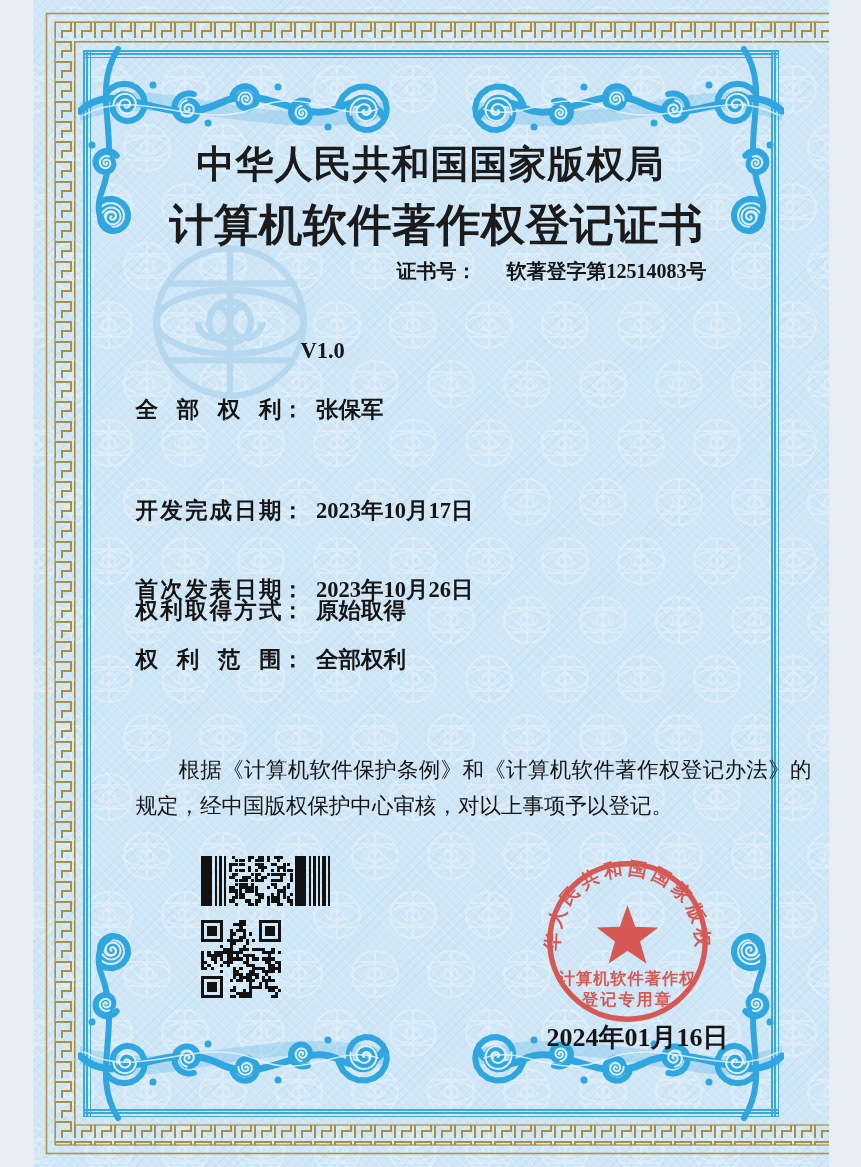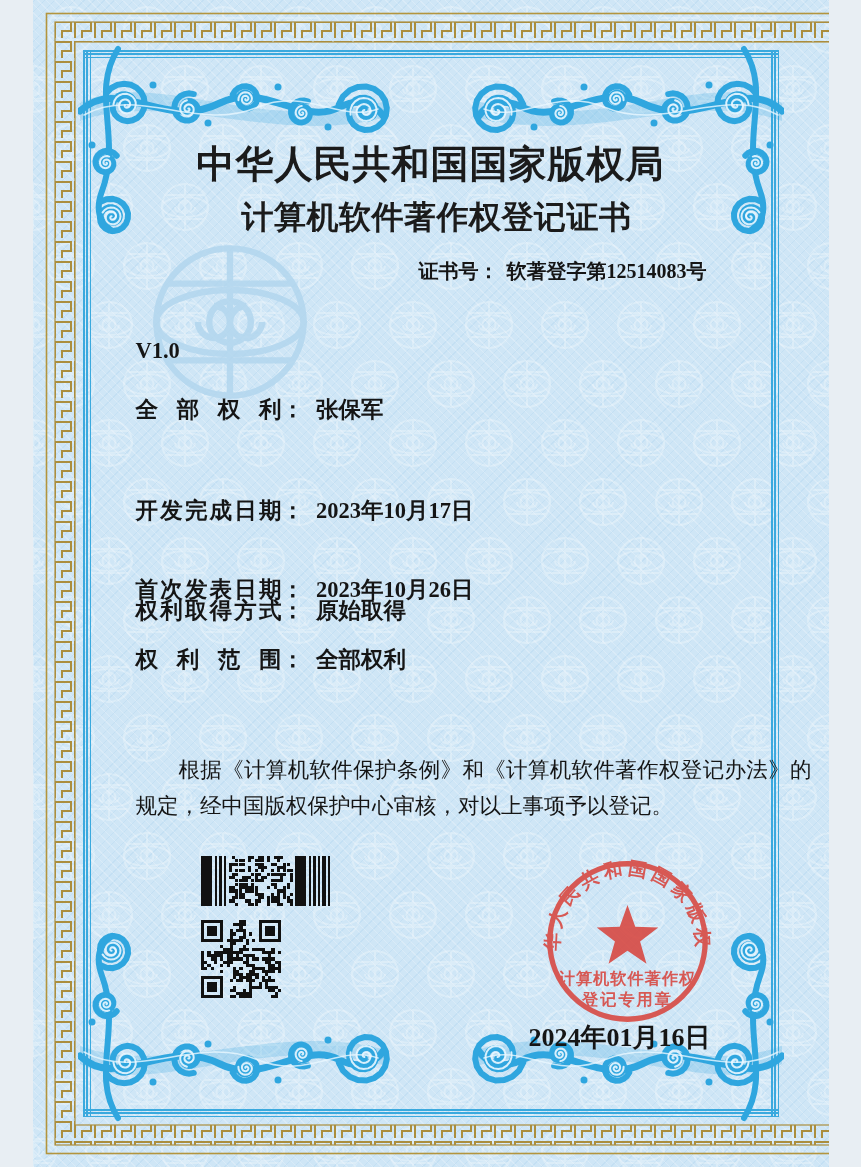--- a/index.html
+++ b/index.html
@@ -41,7 +41,7 @@
     letter-spacing:1px; color:#1b1b1b;
   }
   .subtitle {
-    left:0; width:100%; text-align:center; font-size:32px; font-weight:bold;
+    left:0; width:100%; text-align:center; font-size:44px; font-weight:bold;
     letter-spacing:0.5px; color:#1b1b1b;padding-left:12px;
   }
   .certno { right:122px; font-size:20px; font-weight:bold; }

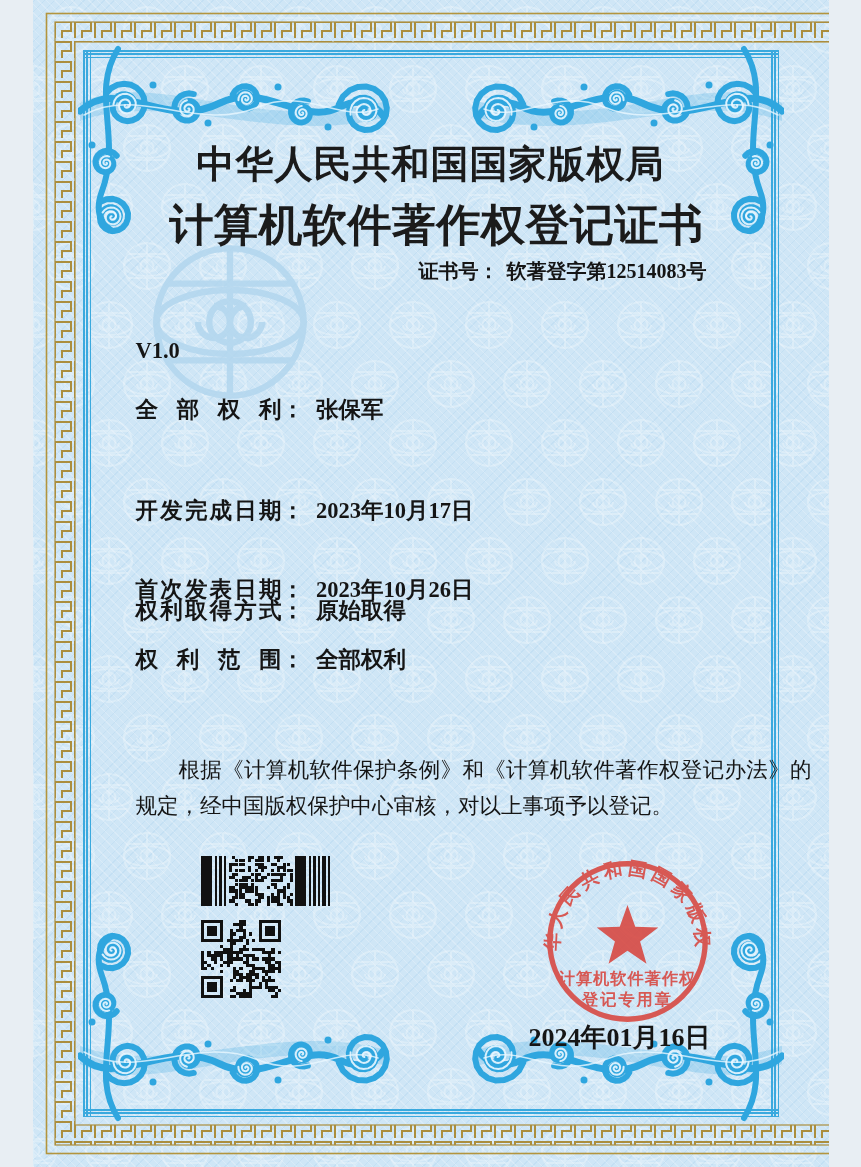--- a/index.html
+++ b/index.html
@@ -45,7 +45,7 @@
     letter-spacing:0.5px; color:#1b1b1b;padding-left:12px;
   }
   .certno { right:122px; font-size:20px; font-weight:bold; }
-  .certno .val { margin-left:8px; }
+  .certno .val { margin-left:30px; }
 
   .row { left:103px; font-size:22.5px; font-weight:bold; white-space:nowrap; }
   .flabel { display:inline-block; width:146px; text-align:justify; text-align-last:justify; }

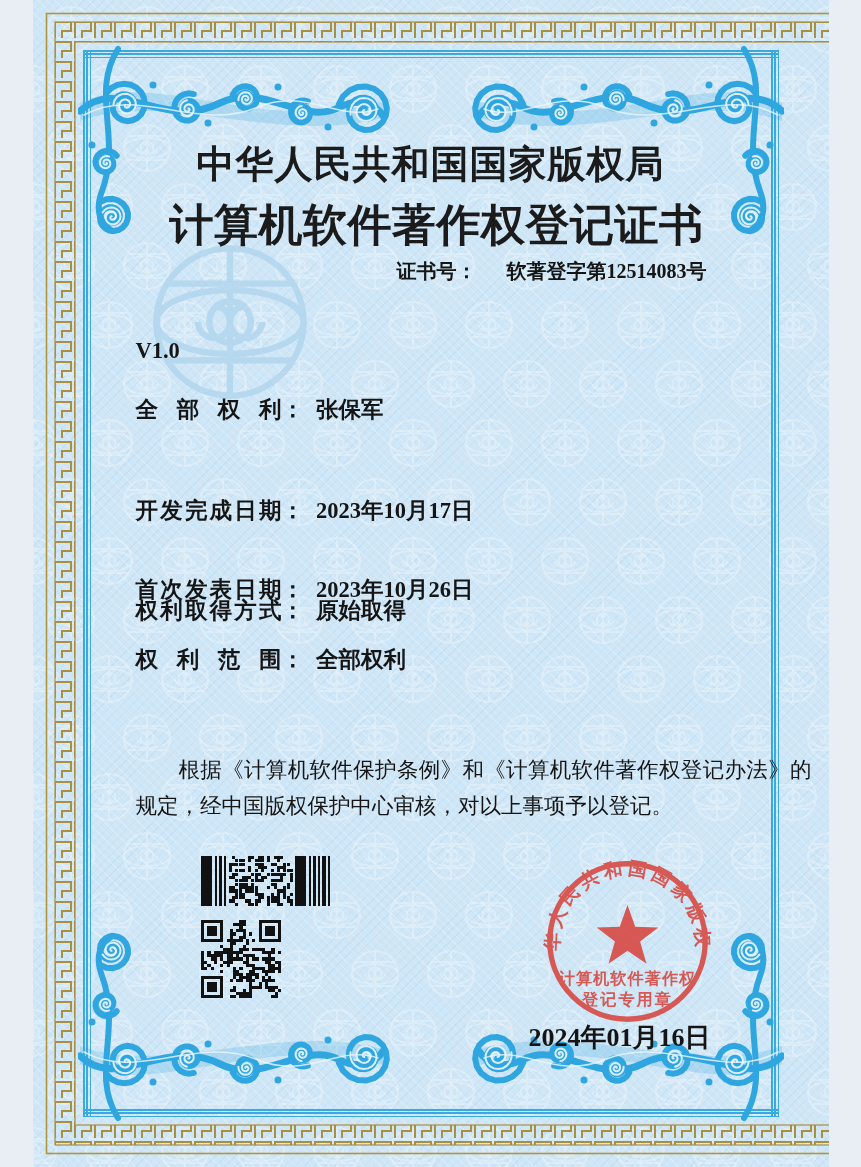--- a/index.html
+++ b/index.html
@@ -51,7 +51,7 @@
   .flabel { display:inline-block; width:146px; text-align:justify; text-align-last:justify; }
   .fcolon { display:inline-block; }
   .fvalue { margin-left:12px; }
-  .fvalue2 { }
+  .fvalue2 { margin-left:165px; }
 
   .para {
     left:103px; width:676px; font-size:21.5px; font-weight:normal;

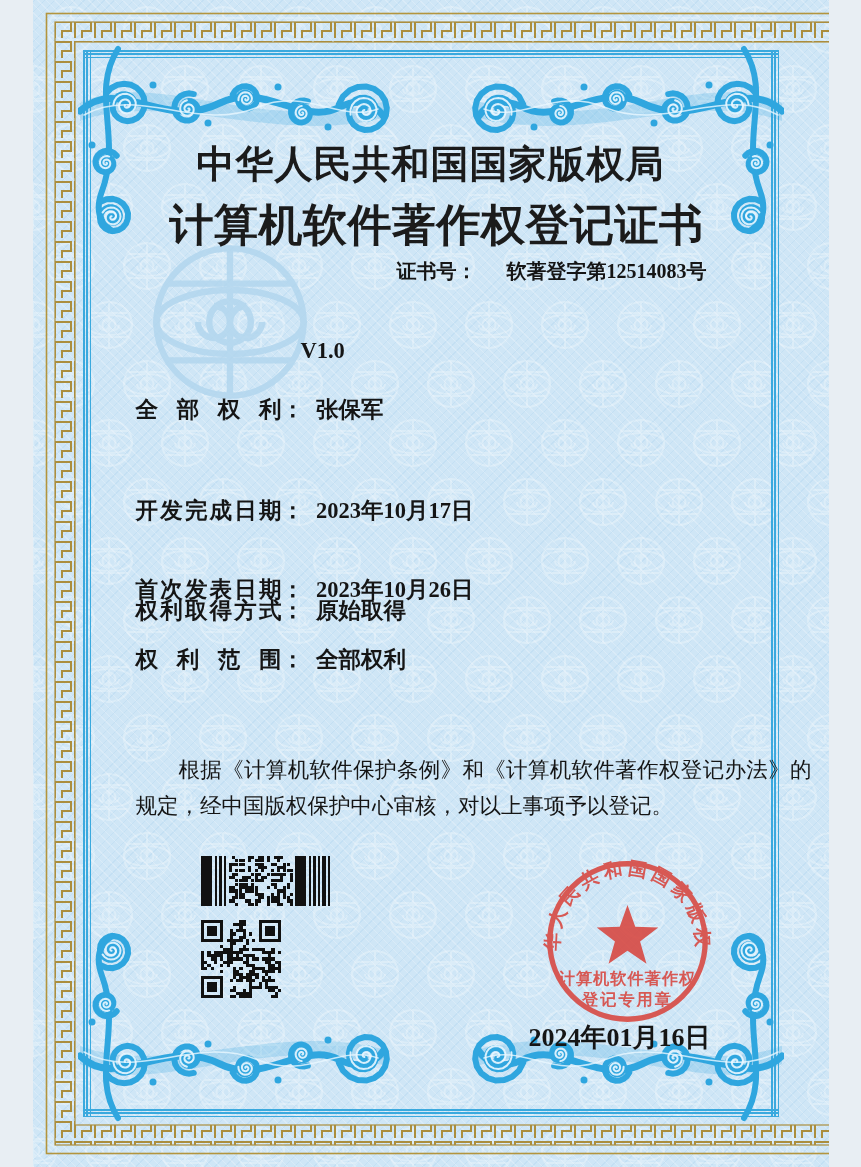--- a/index.html
+++ b/index.html
@@ -63,7 +63,7 @@
 
   .seal { position:absolute; left:506px; top:853px; width:177px; height:177px; z-index:8;
           font-family:"Liberation Serif","DejaVu Serif",serif; }
-  .issue-date { left:496px; top:1020px; width:200px; text-align:left;
+  .issue-date { left:496px; top:1020px; width:200px; text-align:right;
                 font-size:26px; font-weight:bold; z-index:9; }
 </style>
 </head>

